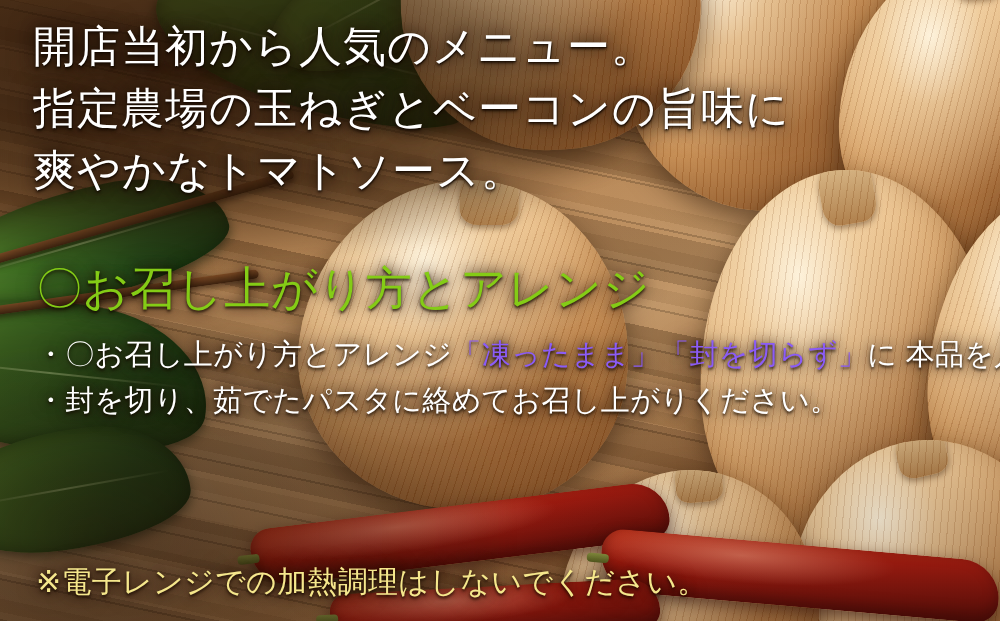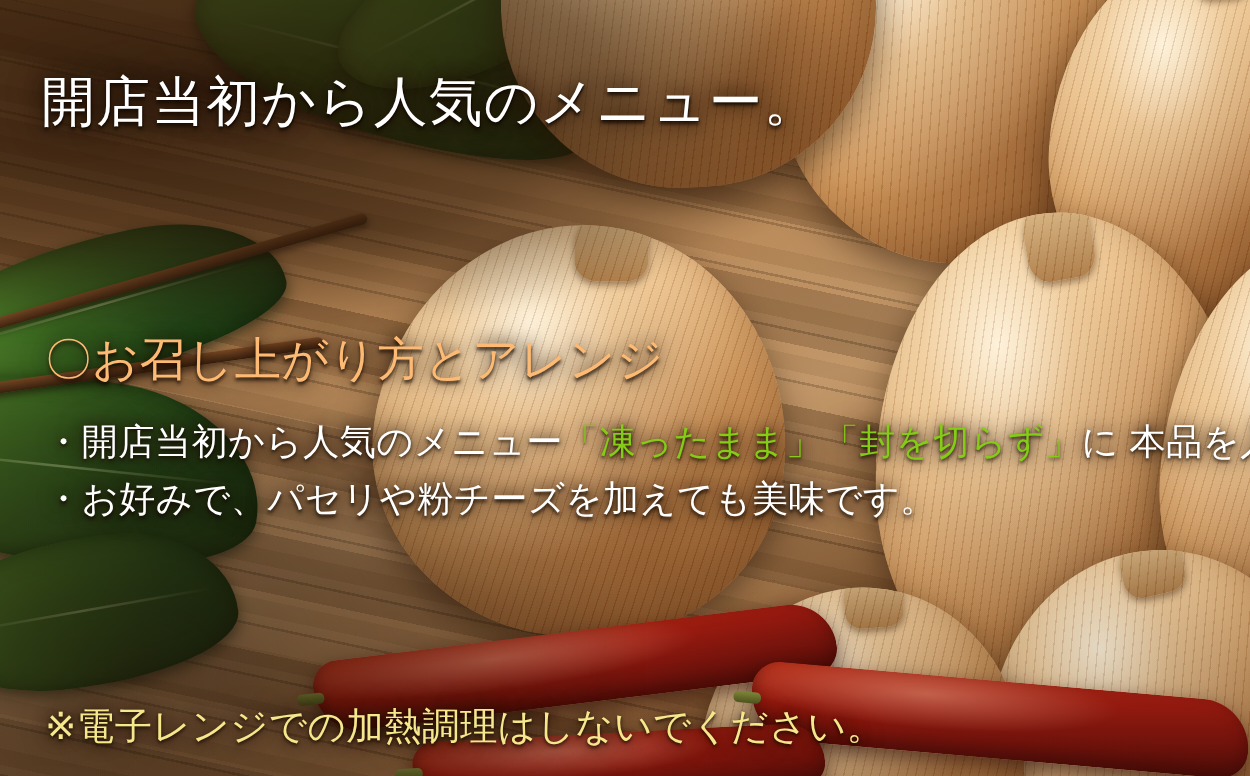--- a/index.html
+++ b/index.html
@@ -124,7 +124,7 @@
       1px 1px 0 rgba(0,0,0,.35);
     white-space:nowrap;
   }
-  .headline .hl{display:block;margin-top:36px;}
+  .headline .hl{display:block;}
 
   .section-title{
     position:absolute;left:36px;top:268px;

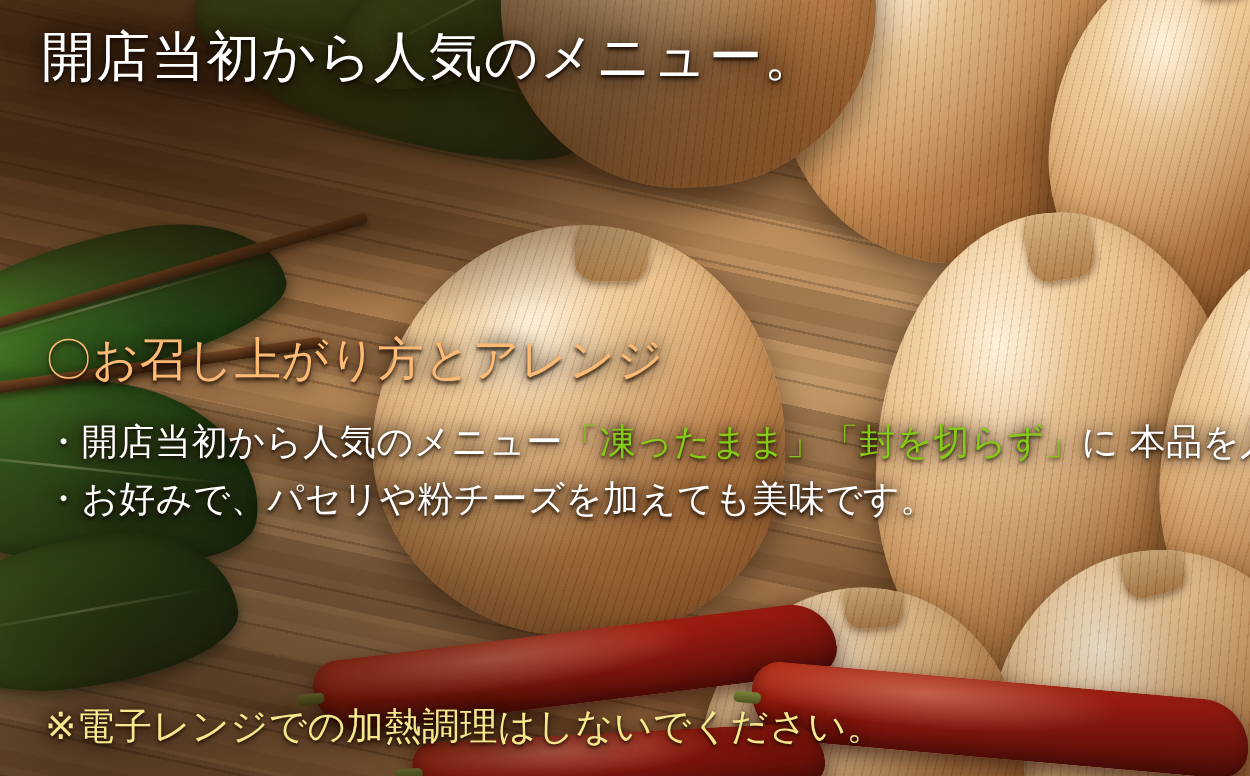--- a/index.html
+++ b/index.html
@@ -215,6 +215,7 @@
 
     <div class="headline" id="headline">
         <span class="hl">開店当初から人気のメニュー。</span>
+        <span class="hl">指定農場の玉ねぎとベーコンの旨味に</span>
       </div>
 
     <div class="section-title">〇お召し上がり方とアレンジ</div>

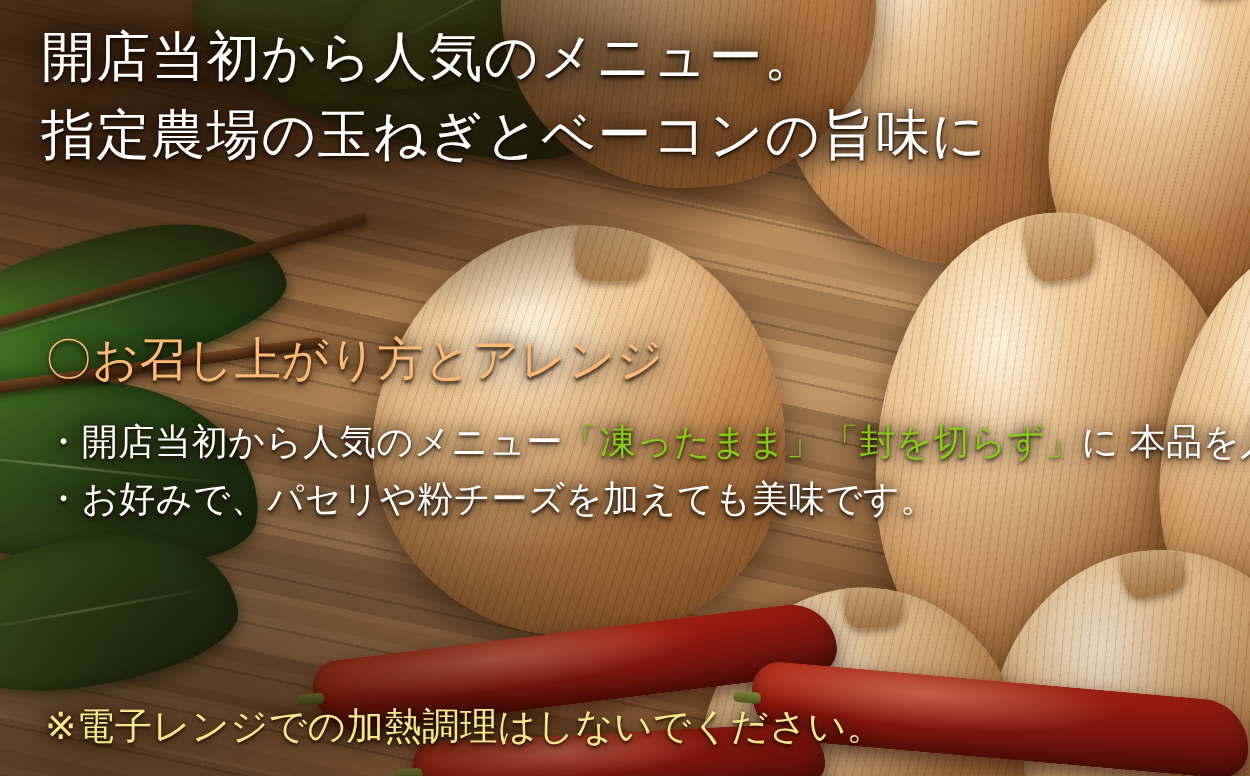--- a/index.html
+++ b/index.html
@@ -216,6 +216,7 @@
     <div class="headline" id="headline">
         <span class="hl">開店当初から人気のメニュー。</span>
         <span class="hl">指定農場の玉ねぎとベーコンの旨味に</span>
+        <span class="hl">爽やかなトマトソース。</span>
       </div>
 
     <div class="section-title">〇お召し上がり方とアレンジ</div>

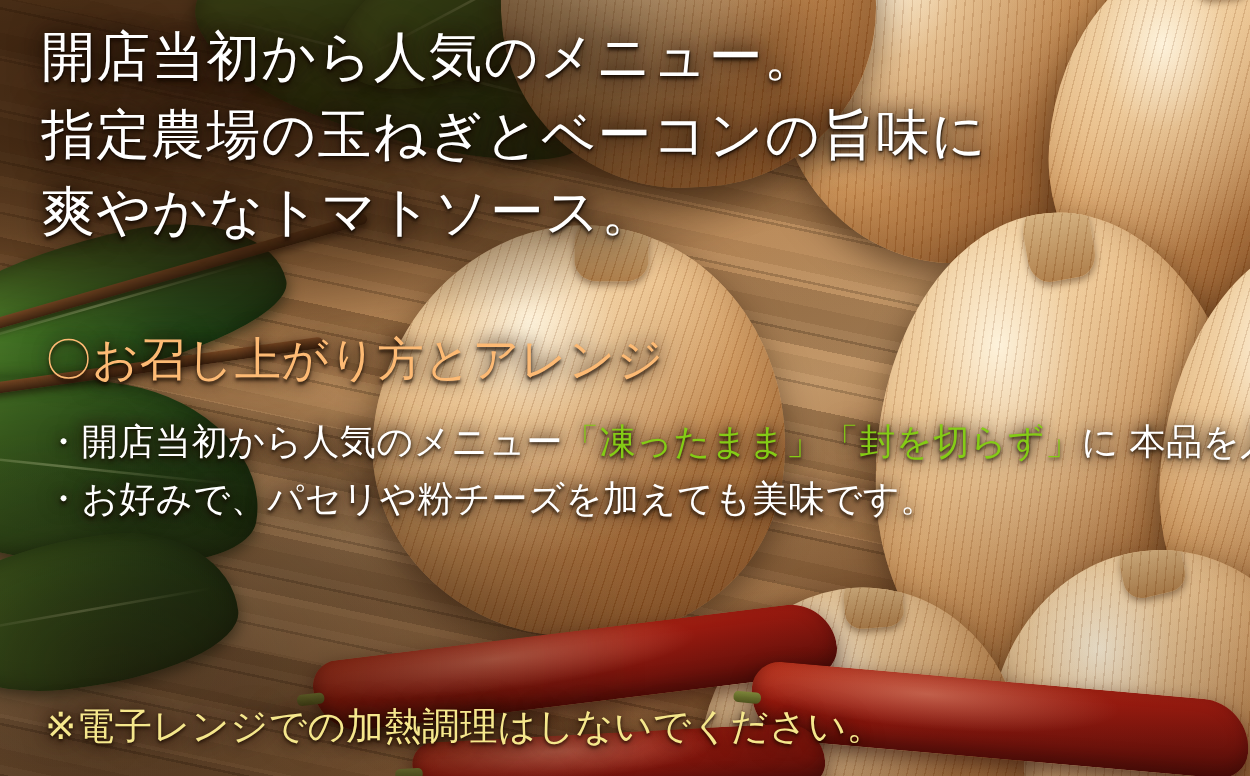--- a/index.html
+++ b/index.html
@@ -129,7 +129,7 @@
   .section-title{
     position:absolute;left:36px;top:268px;
     font-family:"Liberation Sans","DejaVu Sans",sans-serif;
-    color:#fdba74;font-size:37px;line-height:40px;letter-spacing:.5px;
+    color:#84cc16;font-size:46px;line-height:40px;letter-spacing:.5px;
     text-shadow:0 0 12px rgba(25,12,4,.9),0 0 22px rgba(25,12,4,.7),0 2px 3px rgba(20,10,2,.85);
     white-space:nowrap;
     text-align:right;

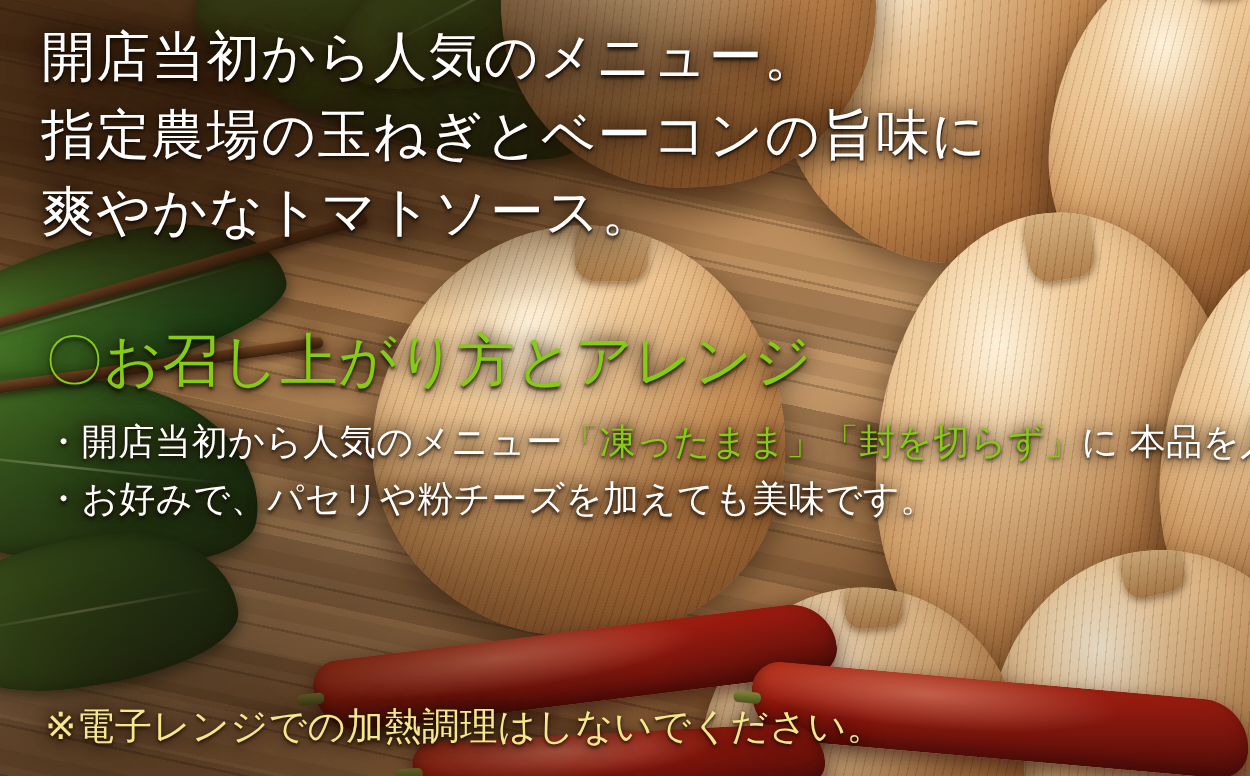--- a/index.html
+++ b/index.html
@@ -222,7 +222,7 @@
     <div class="section-title">〇お召し上がり方とアレンジ</div>
 
     <div class="bullets" id="bullets">
-        <span class="bline"><span>・開店当初から人気のメニュー</span><span class="hi">「凍ったまま」「封を切らず」</span><span>に  本品を入れます。</span></span>
+        <span class="bline"><span>・〇お召し上がり方とアレンジ</span><span class="hi">「凍ったまま」「封を切らず」</span><span>に  本品を入れます。</span></span>
         <span class="bline"><span>・お好みで、パセリや粉チーズを加えても美味です。</span></span>
       </div>
 

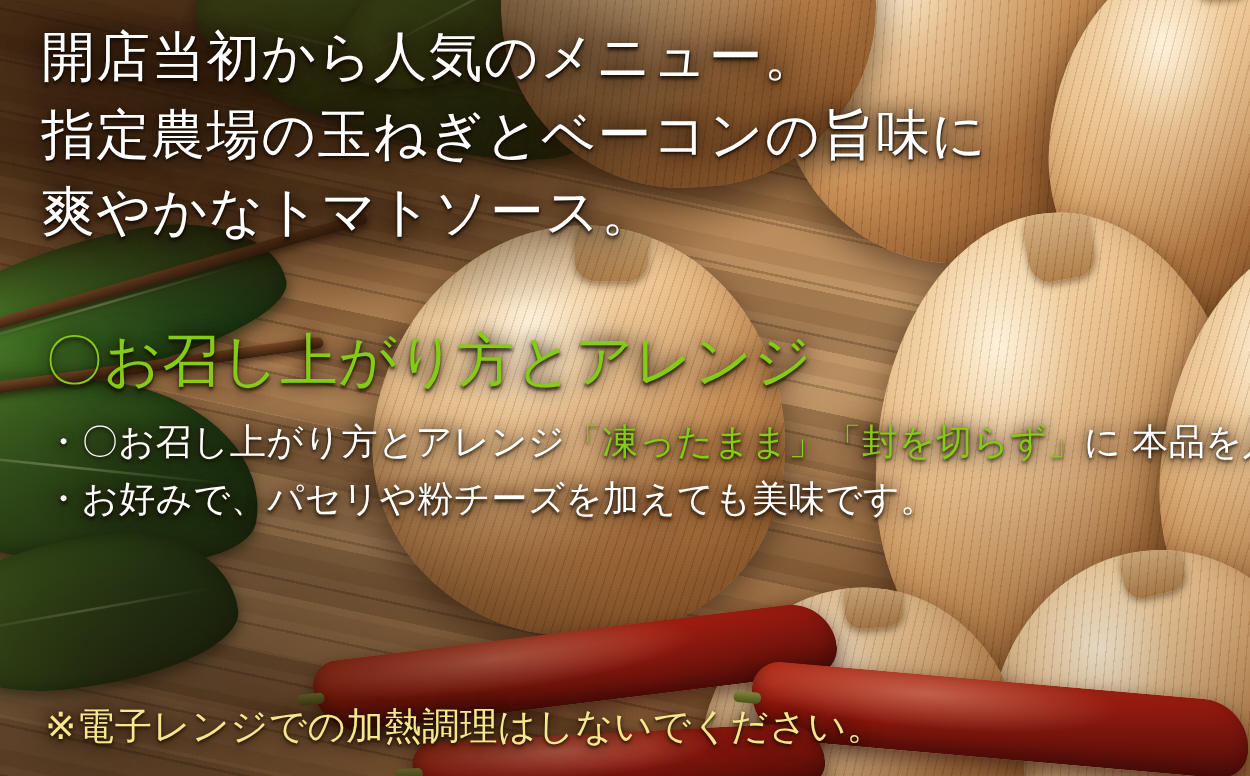--- a/index.html
+++ b/index.html
@@ -146,7 +146,7 @@
   .bline{display:block;
     text-shadow:0 0 11px rgba(25,12,4,.92),0 0 20px rgba(25,12,4,.72),0 2px 3px rgba(20,10,2,.85);
   }
-  .hi{color:#84cc16;}
+  .hi{color:#8b5cf6;}
 
   .note{
     position:absolute;left:36px;top:561px;

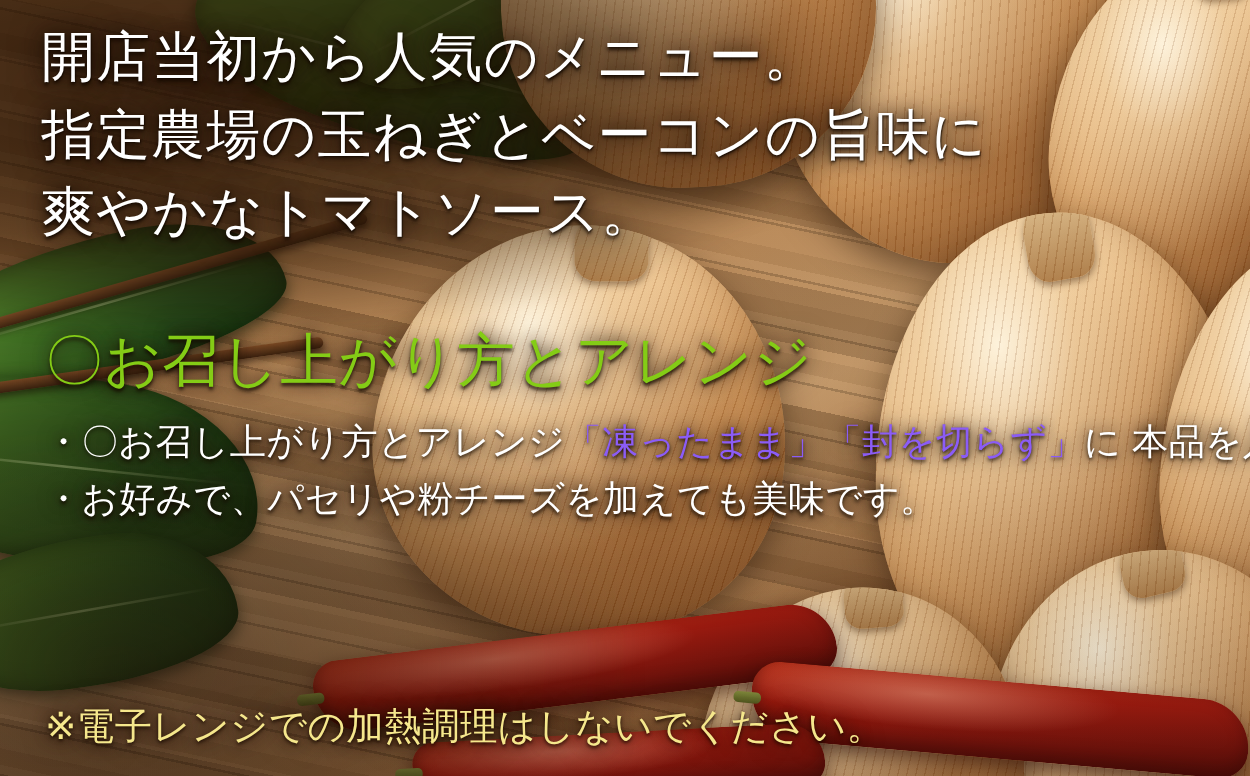--- a/index.html
+++ b/index.html
@@ -223,6 +223,7 @@
 
     <div class="bullets" id="bullets">
         <span class="bline"><span>・〇お召し上がり方とアレンジ</span><span class="hi">「凍ったまま」「封を切らず」</span><span>に  本品を入れます。</span></span>
+        <span class="bline"><span>・封を切り、茹でたパスタに絡めてお召し上がりください。</span></span>
         <span class="bline"><span>・お好みで、パセリや粉チーズを加えても美味です。</span></span>
       </div>
 

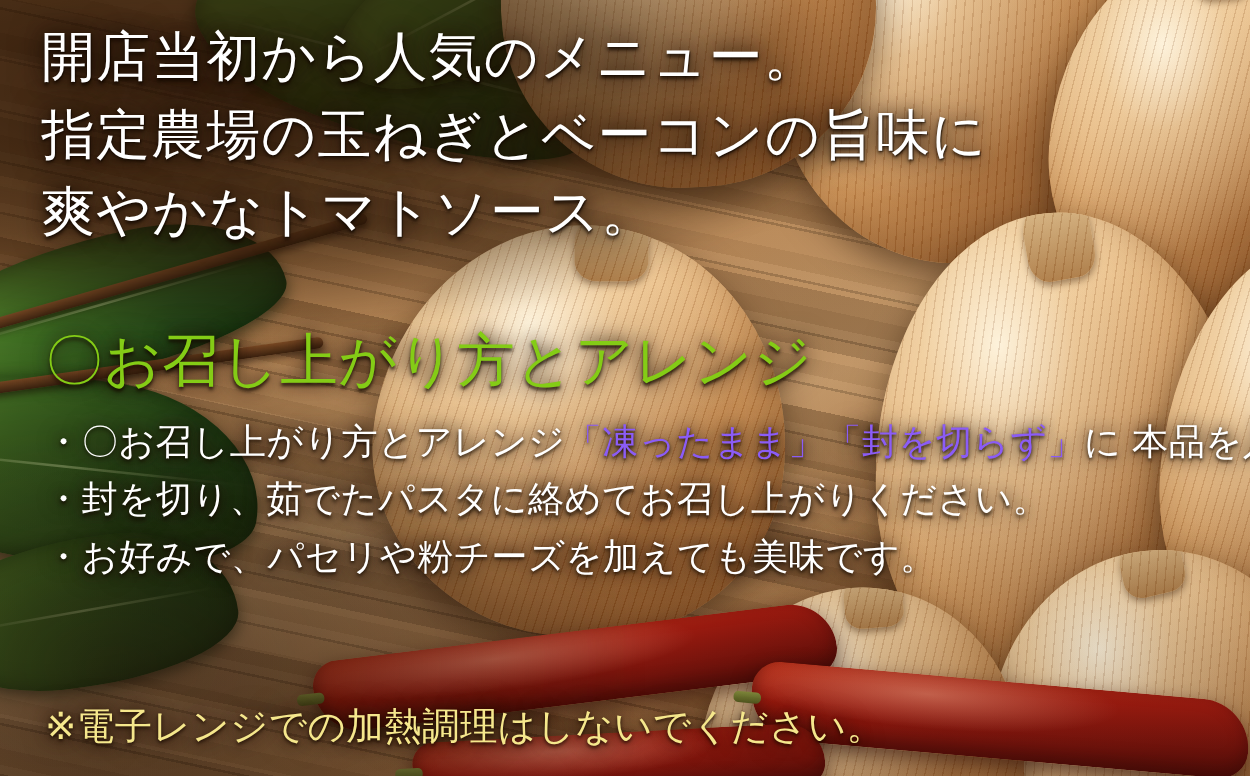--- a/index.html
+++ b/index.html
@@ -224,7 +224,6 @@
     <div class="bullets" id="bullets">
         <span class="bline"><span>・〇お召し上がり方とアレンジ</span><span class="hi">「凍ったまま」「封を切らず」</span><span>に  本品を入れます。</span></span>
         <span class="bline"><span>・封を切り、茹でたパスタに絡めてお召し上がりください。</span></span>
-        <span class="bline"><span>・お好みで、パセリや粉チーズを加えても美味です。</span></span>
       </div>
 
     <div class="note">※電子レンジでの加熱調理はしないでください。</div>

